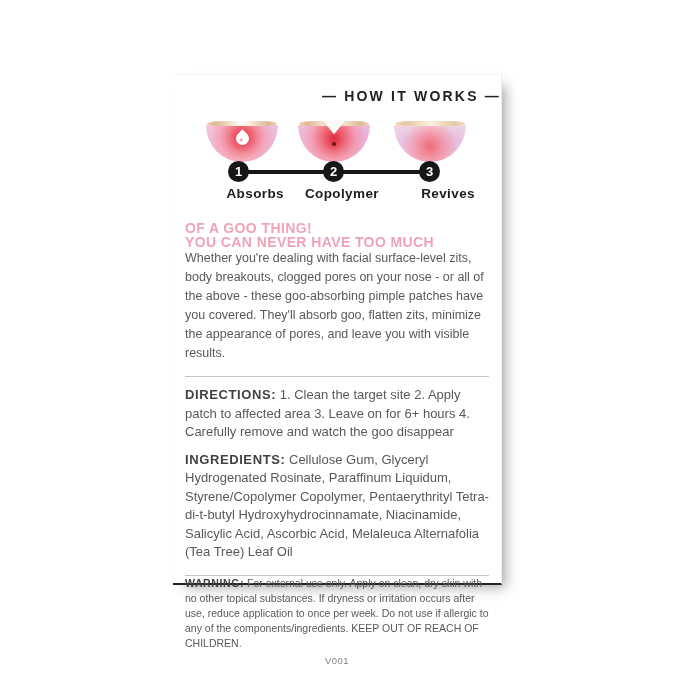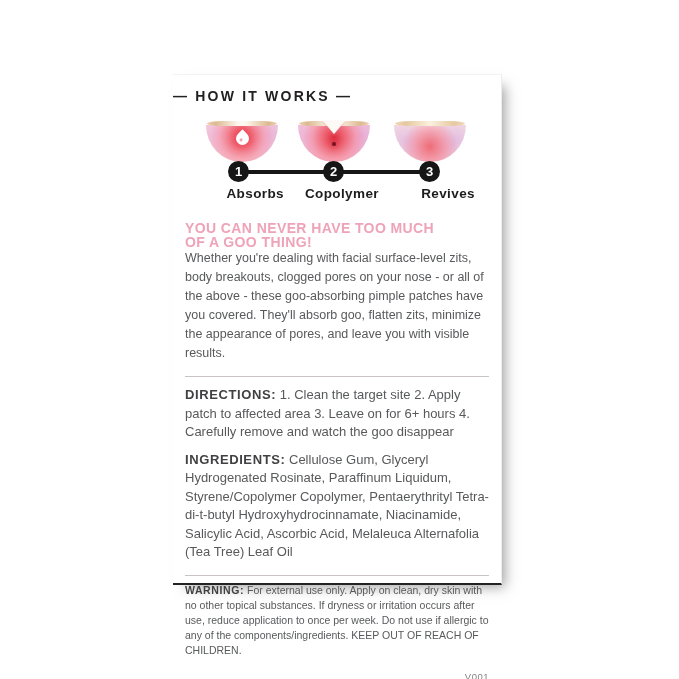--- a/index.html
+++ b/index.html
@@ -20,7 +20,7 @@
   
   .hiw-title{
     position:absolute;left:0;right:0;top:13px;
-    text-align:left;font-size:14px;font-weight:bold;color:#232021;
+    text-align:right;font-size:14px;font-weight:bold;color:#232021;
     letter-spacing:2.2px;white-space:nowrap;
   }
   

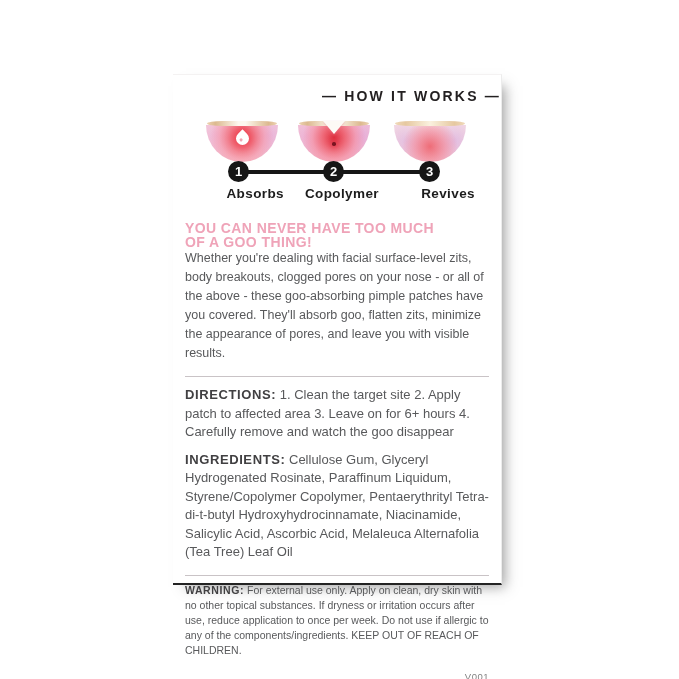--- a/index.html
+++ b/index.html
@@ -152,8 +152,8 @@
   <div class="text-col">
 
     <div class="headline">
+      <div>OF A GOO THING!</div>
       <div>YOU CAN NEVER HAVE TOO MUCH</div>
-      <div>OF A GOO THING!</div>
     </div>
 
     <div class="intro">Whether you're dealing with facial surface-level zits, body breakouts, clogged pores on your nose - or all of the above - these goo-absorbing pimple patches have you covered.  They'll absorb goo, flatten zits, minimize the appearance of pores, and leave you with visible results.</div>

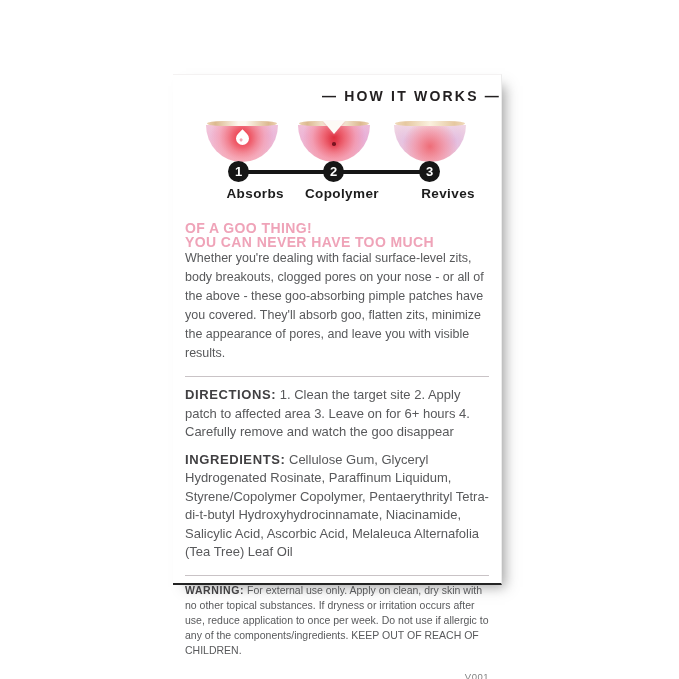--- a/index.html
+++ b/index.html
@@ -100,7 +100,7 @@
   .divider{border:none;border-top:1px solid #c9c3c6;margin:13px 0 0 0;}
   .section{margin-top:9px;font-size:13px;line-height:18.5px;color:#58595b;}
   .section .lbl{font-weight:bold;color:#414042;letter-spacing:0.6px;}
-  .warning{margin-top:7px;font-size:10.5px;line-height:15.2px;color:#58595b;}
+  .warning{font-size:10.5px;line-height:15.2px;color:#58595b;}
   .warning .lbl{font-weight:bold;color:#414042;letter-spacing:0.6px;}
   .version{margin-top:12px;text-align:right;font-size:9.5px;color:#828282;letter-spacing:0.5px;}
 </style>

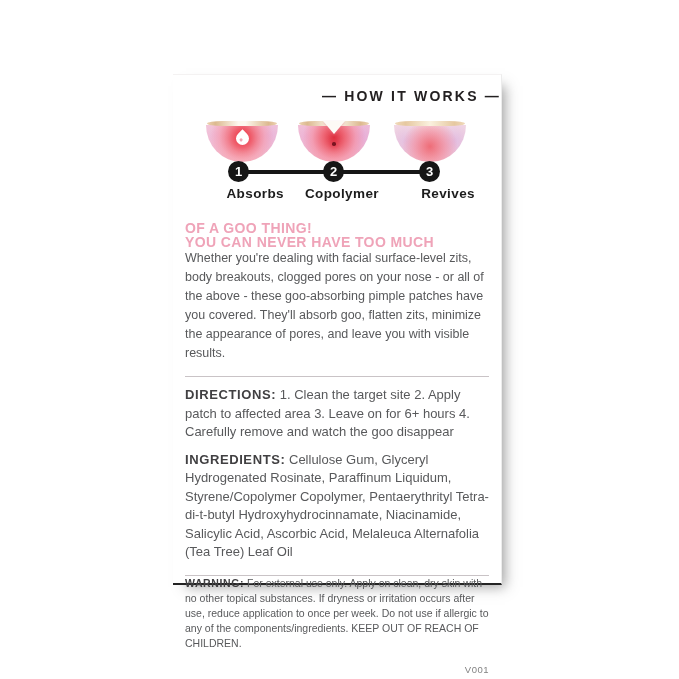--- a/index.html
+++ b/index.html
@@ -102,7 +102,7 @@
   .section .lbl{font-weight:bold;color:#414042;letter-spacing:0.6px;}
   .warning{font-size:10.5px;line-height:15.2px;color:#58595b;}
   .warning .lbl{font-weight:bold;color:#414042;letter-spacing:0.6px;}
-  .version{margin-top:12px;text-align:right;font-size:9.5px;color:#828282;letter-spacing:0.5px;}
+  .version{margin-top:3px;text-align:center;font-size:9.5px;color:#828282;letter-spacing:0.5px;}
 </style>
 </head>
 <body>

